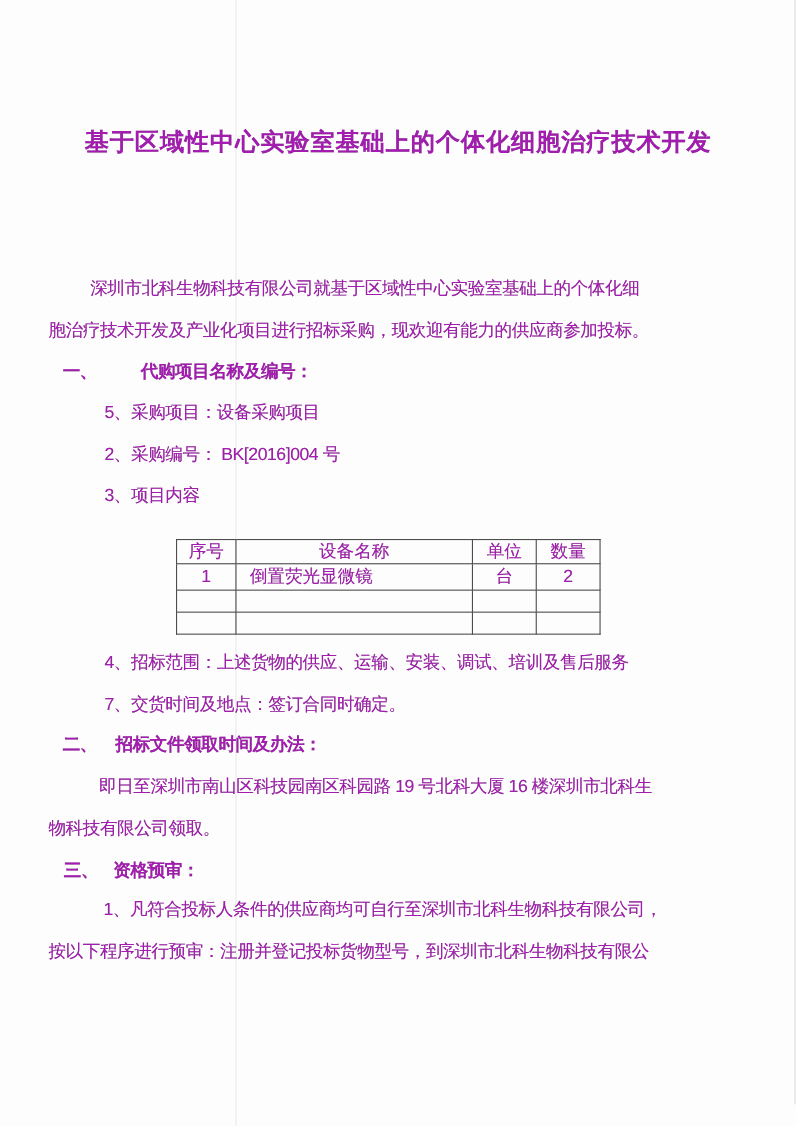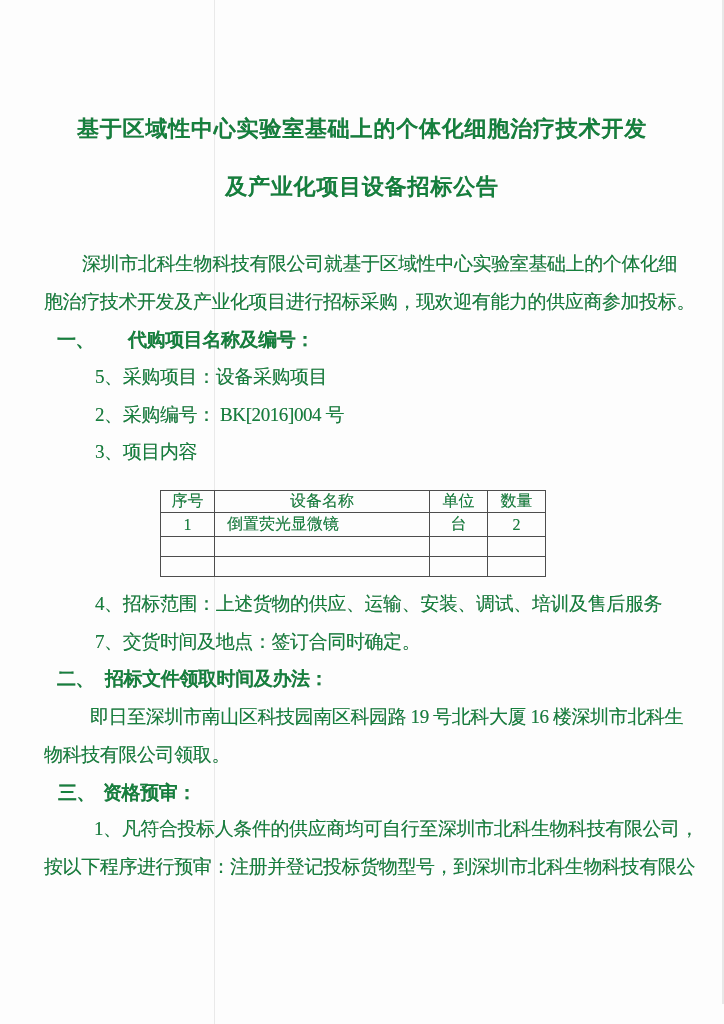--- a/index.html
+++ b/index.html
@@ -9,8 +9,8 @@
     width:724px; height:1024px;
     background:#fdfdfd;
     overflow:hidden;
-    font-family:Liberation Serif, serif;
-    color:#15803d;
+    font-family:Liberation Sans, sans-serif;
+    color:#a21caf;
   }
   .line {
     position:absolute;

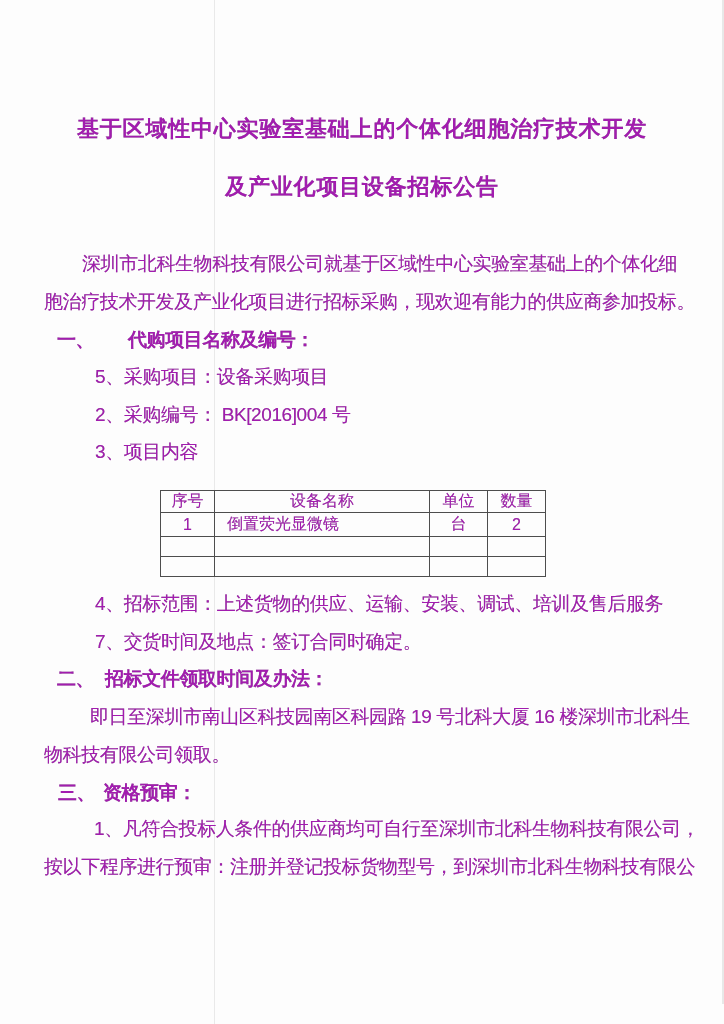--- a/index.html
+++ b/index.html
@@ -70,7 +70,6 @@
   <div class="edge-shade"></div>
 
   <div class="line title-line" style="top:116px;">基于区域性中心实验室基础上的个体化细胞治疗技术开发</div>
-  <div class="line title-line" style="top:174px;">及产业化项目设备招标公告</div>
 
   <div class="line" style="top:253px; left:82px;">深圳市北科生物科技有限公司就基于区域性中心实验室基础上的个体化细</div>
   <div class="line" style="top:291px; left:44px;">胞治疗技术开发及产业化项目进行招标采购，现欢迎有能力的供应商参加投标。</div>

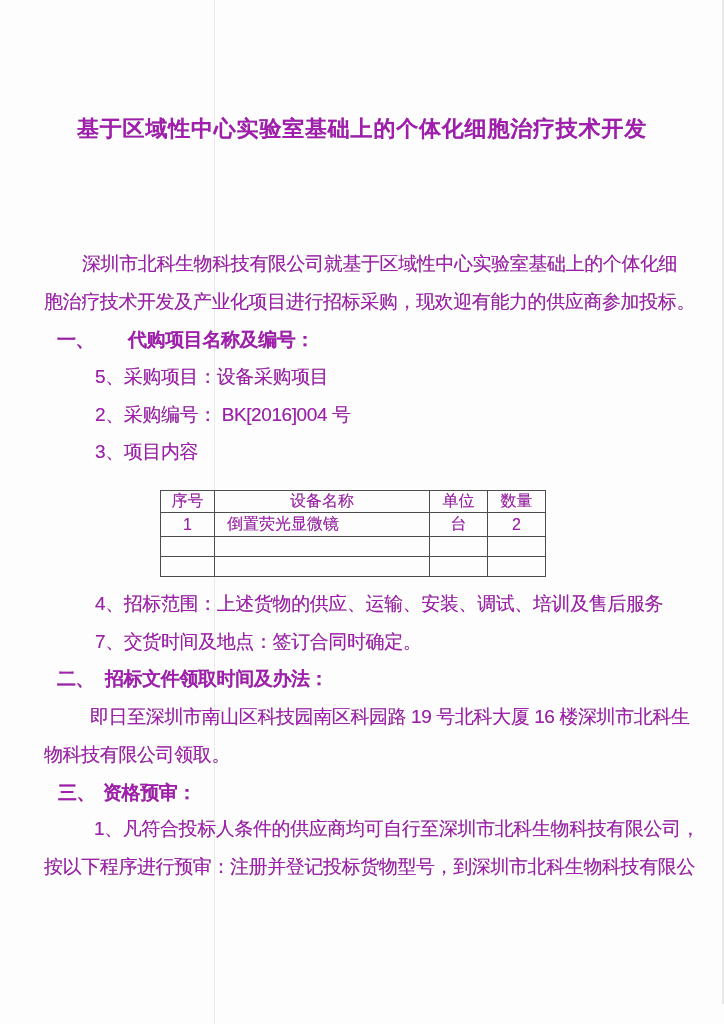--- a/index.html
+++ b/index.html
@@ -14,7 +14,7 @@
   }
   .line {
     position:absolute;
-    font-size:19px;
+    font-size:16px;
     letter-spacing:-0.4px;
     line-height:1.2;
     white-space:pre;

